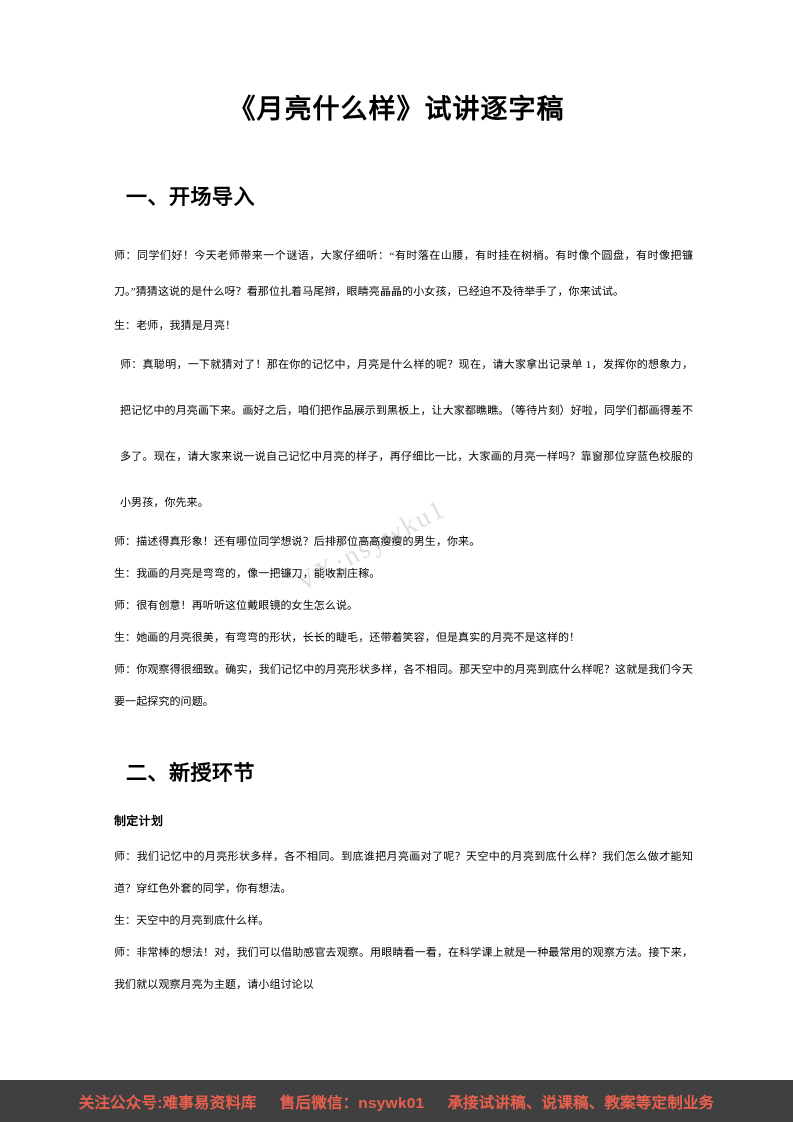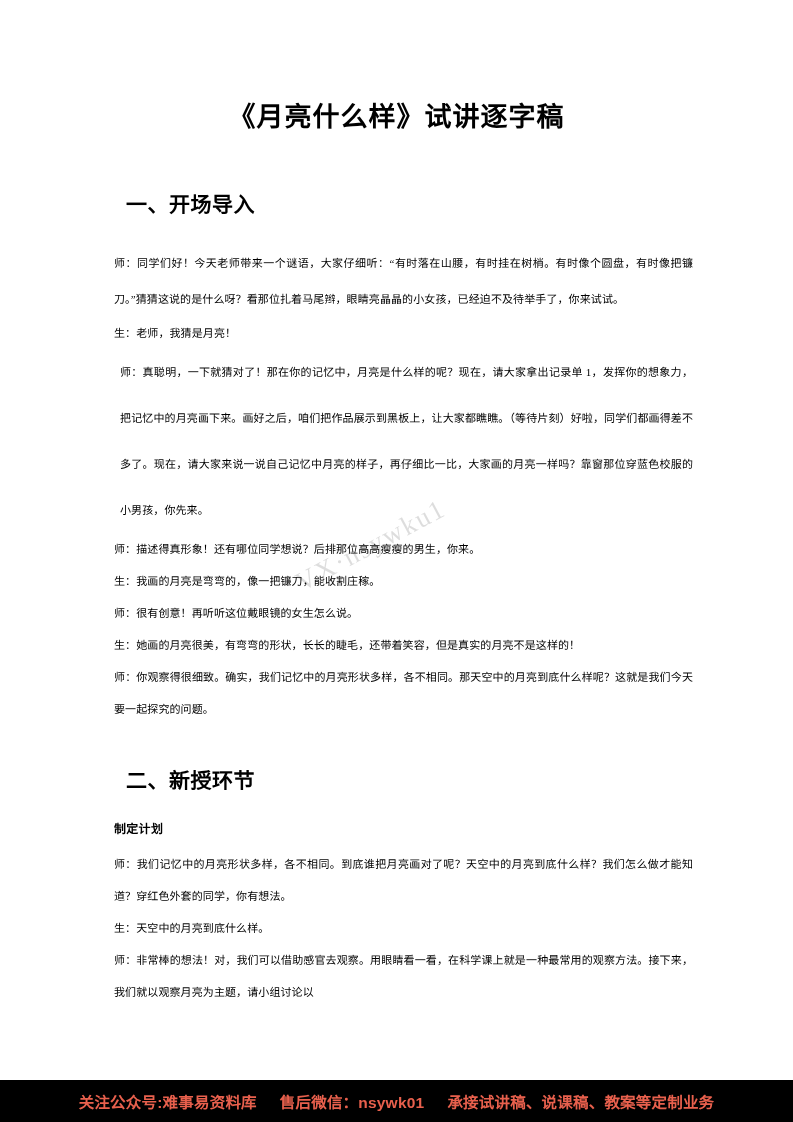--- a/index.html
+++ b/index.html
@@ -46,7 +46,7 @@
     box-sizing: border-box;
   }
   .doc-title {
-    margin: 12px;
+    margin: 4px;
     padding-top: 88px;
     font-size: 27px;
     font-weight: bold;

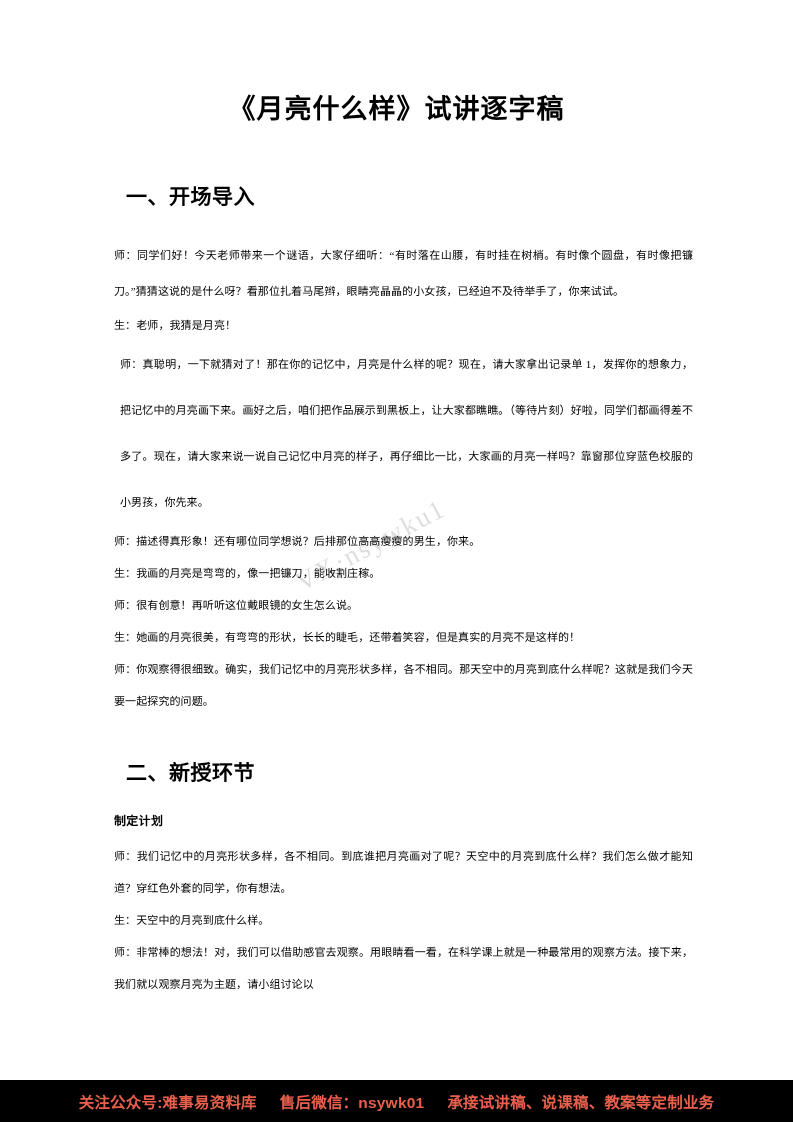--- a/index.html
+++ b/index.html
@@ -107,7 +107,7 @@
     align-items: center;
     justify-content: center;
     z-index: 5;
-    background: #000000;
+    background: #404040;
   }
   .footer-text {
     font-family: "Liberation Sans", "DejaVu Sans", sans-serif;

